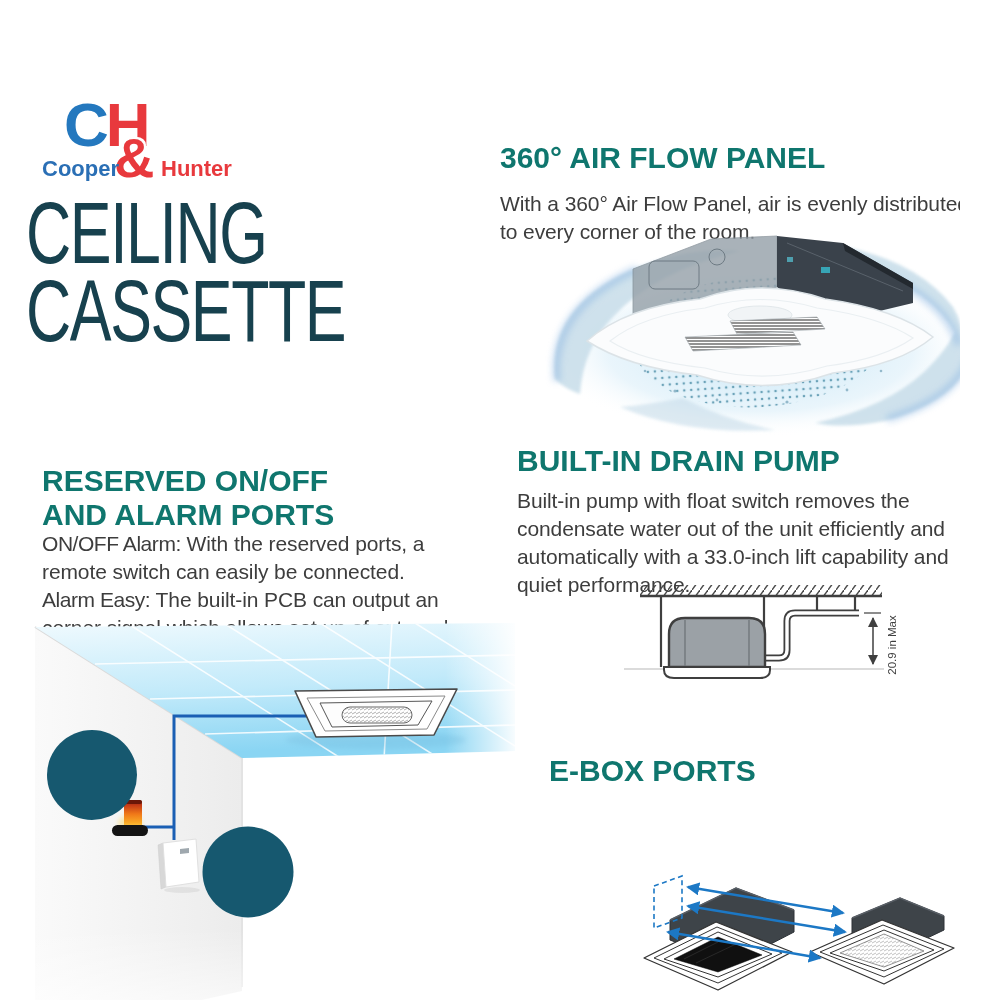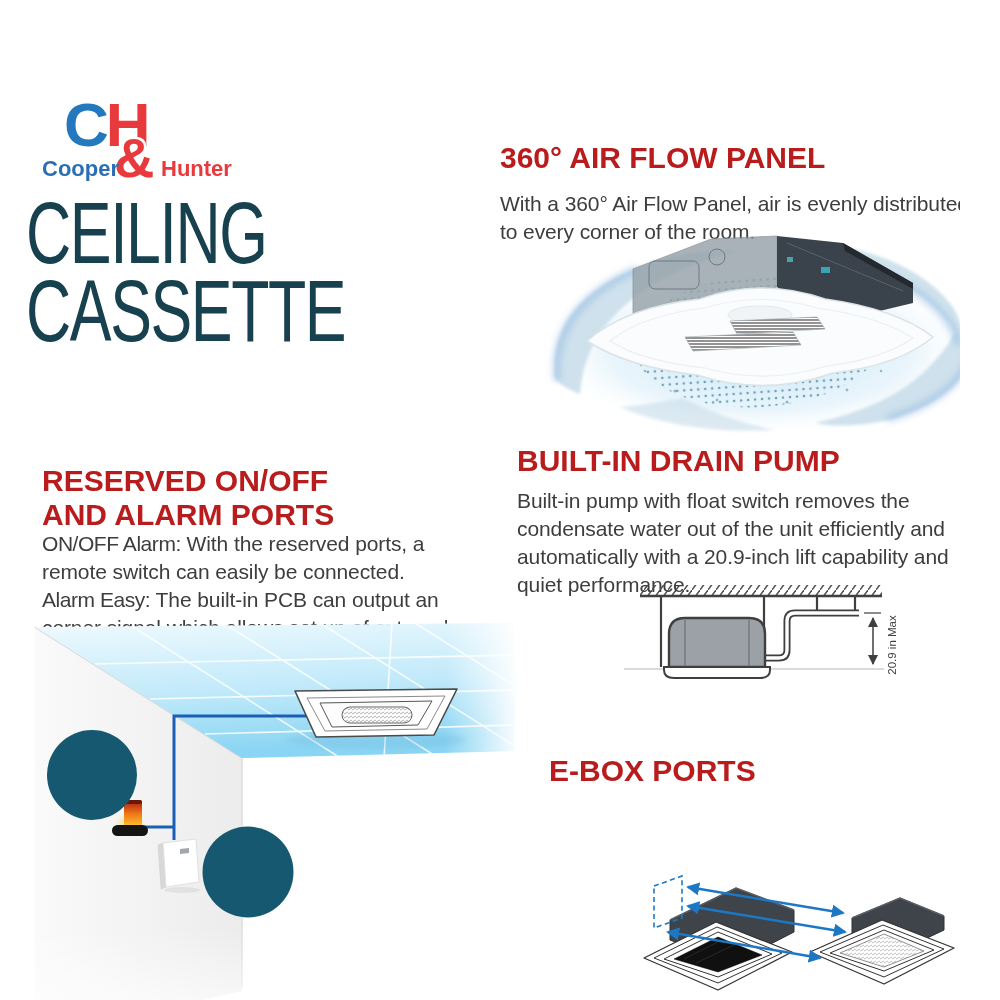--- a/index.html
+++ b/index.html
@@ -23,7 +23,7 @@
   .title-line{transform:scaleX(0.72);transform-origin:0 50%;white-space:nowrap;}
 
   
-  .h2{color:#b91c1c;font-size:30px;font-weight:bold;line-height:1.12;white-space:pre-line;}
+  .h2{color:#0f766e;font-size:30px;font-weight:bold;line-height:1.12;white-space:pre-line;}
   .body{color:#3D3D3D;font-size:21px;line-height:1.33;letter-spacing:-0.1px;}
   .sec-airflow-h{left:500px;top:97px;}
   .sec-airflow-b{left:500px;top:146px;width:470px;}

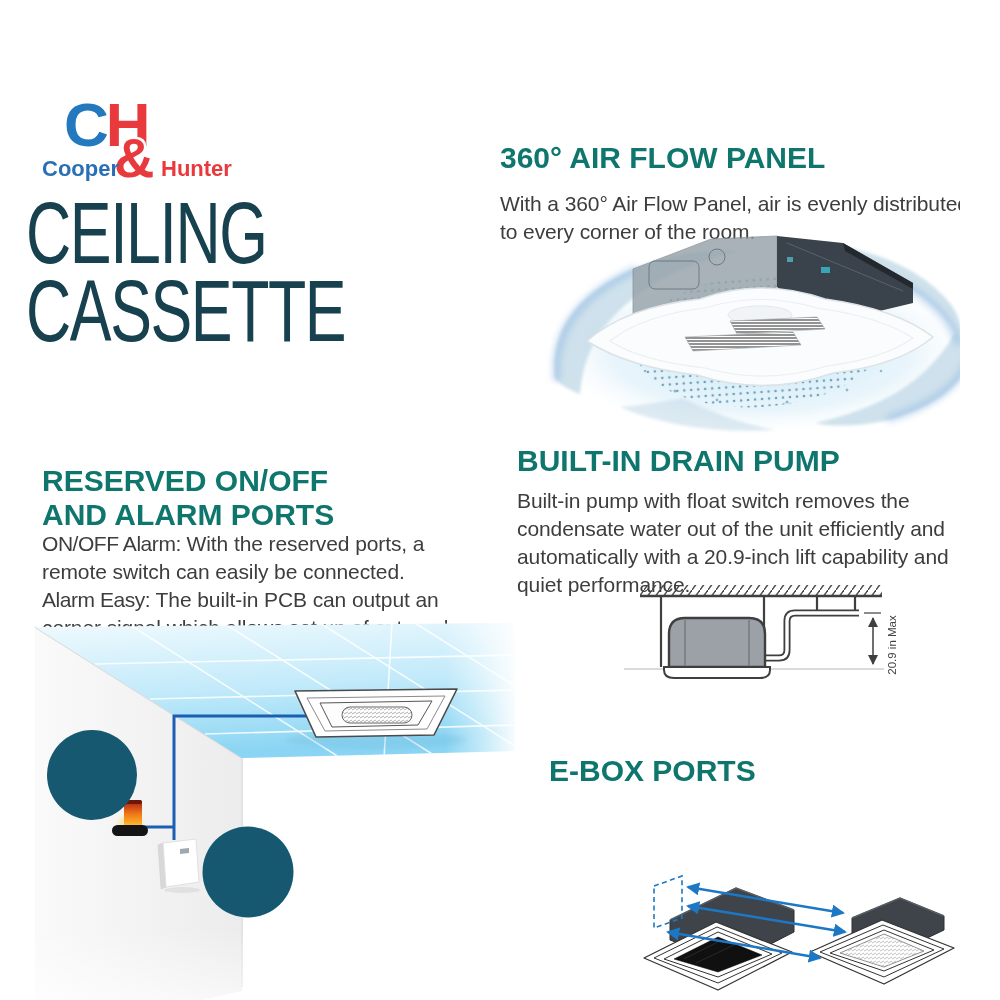--- a/index.html
+++ b/index.html
@@ -133,7 +133,7 @@
   </div>
 
   <div class="abs h2 sec-drain-h">BUILT-IN DRAIN PUMP</div>
-  <div class="abs body sec-drain-b">Built-in pump with float switch removes the condensate water out of the unit efficiently and automatically with a 20.9-inch lift capability and quiet performance.</div>
+  <div class="abs body sec-drain-b">Built-in pump with float switch removes the condensate water out of the unit efficiently and automatically with a 33.0-inch lift capability and quiet performance.</div>
 
   <svg class="abs" style="left:612px;top:524px;" width="310" height="140" viewBox="0 0 310 140">
     <defs>

